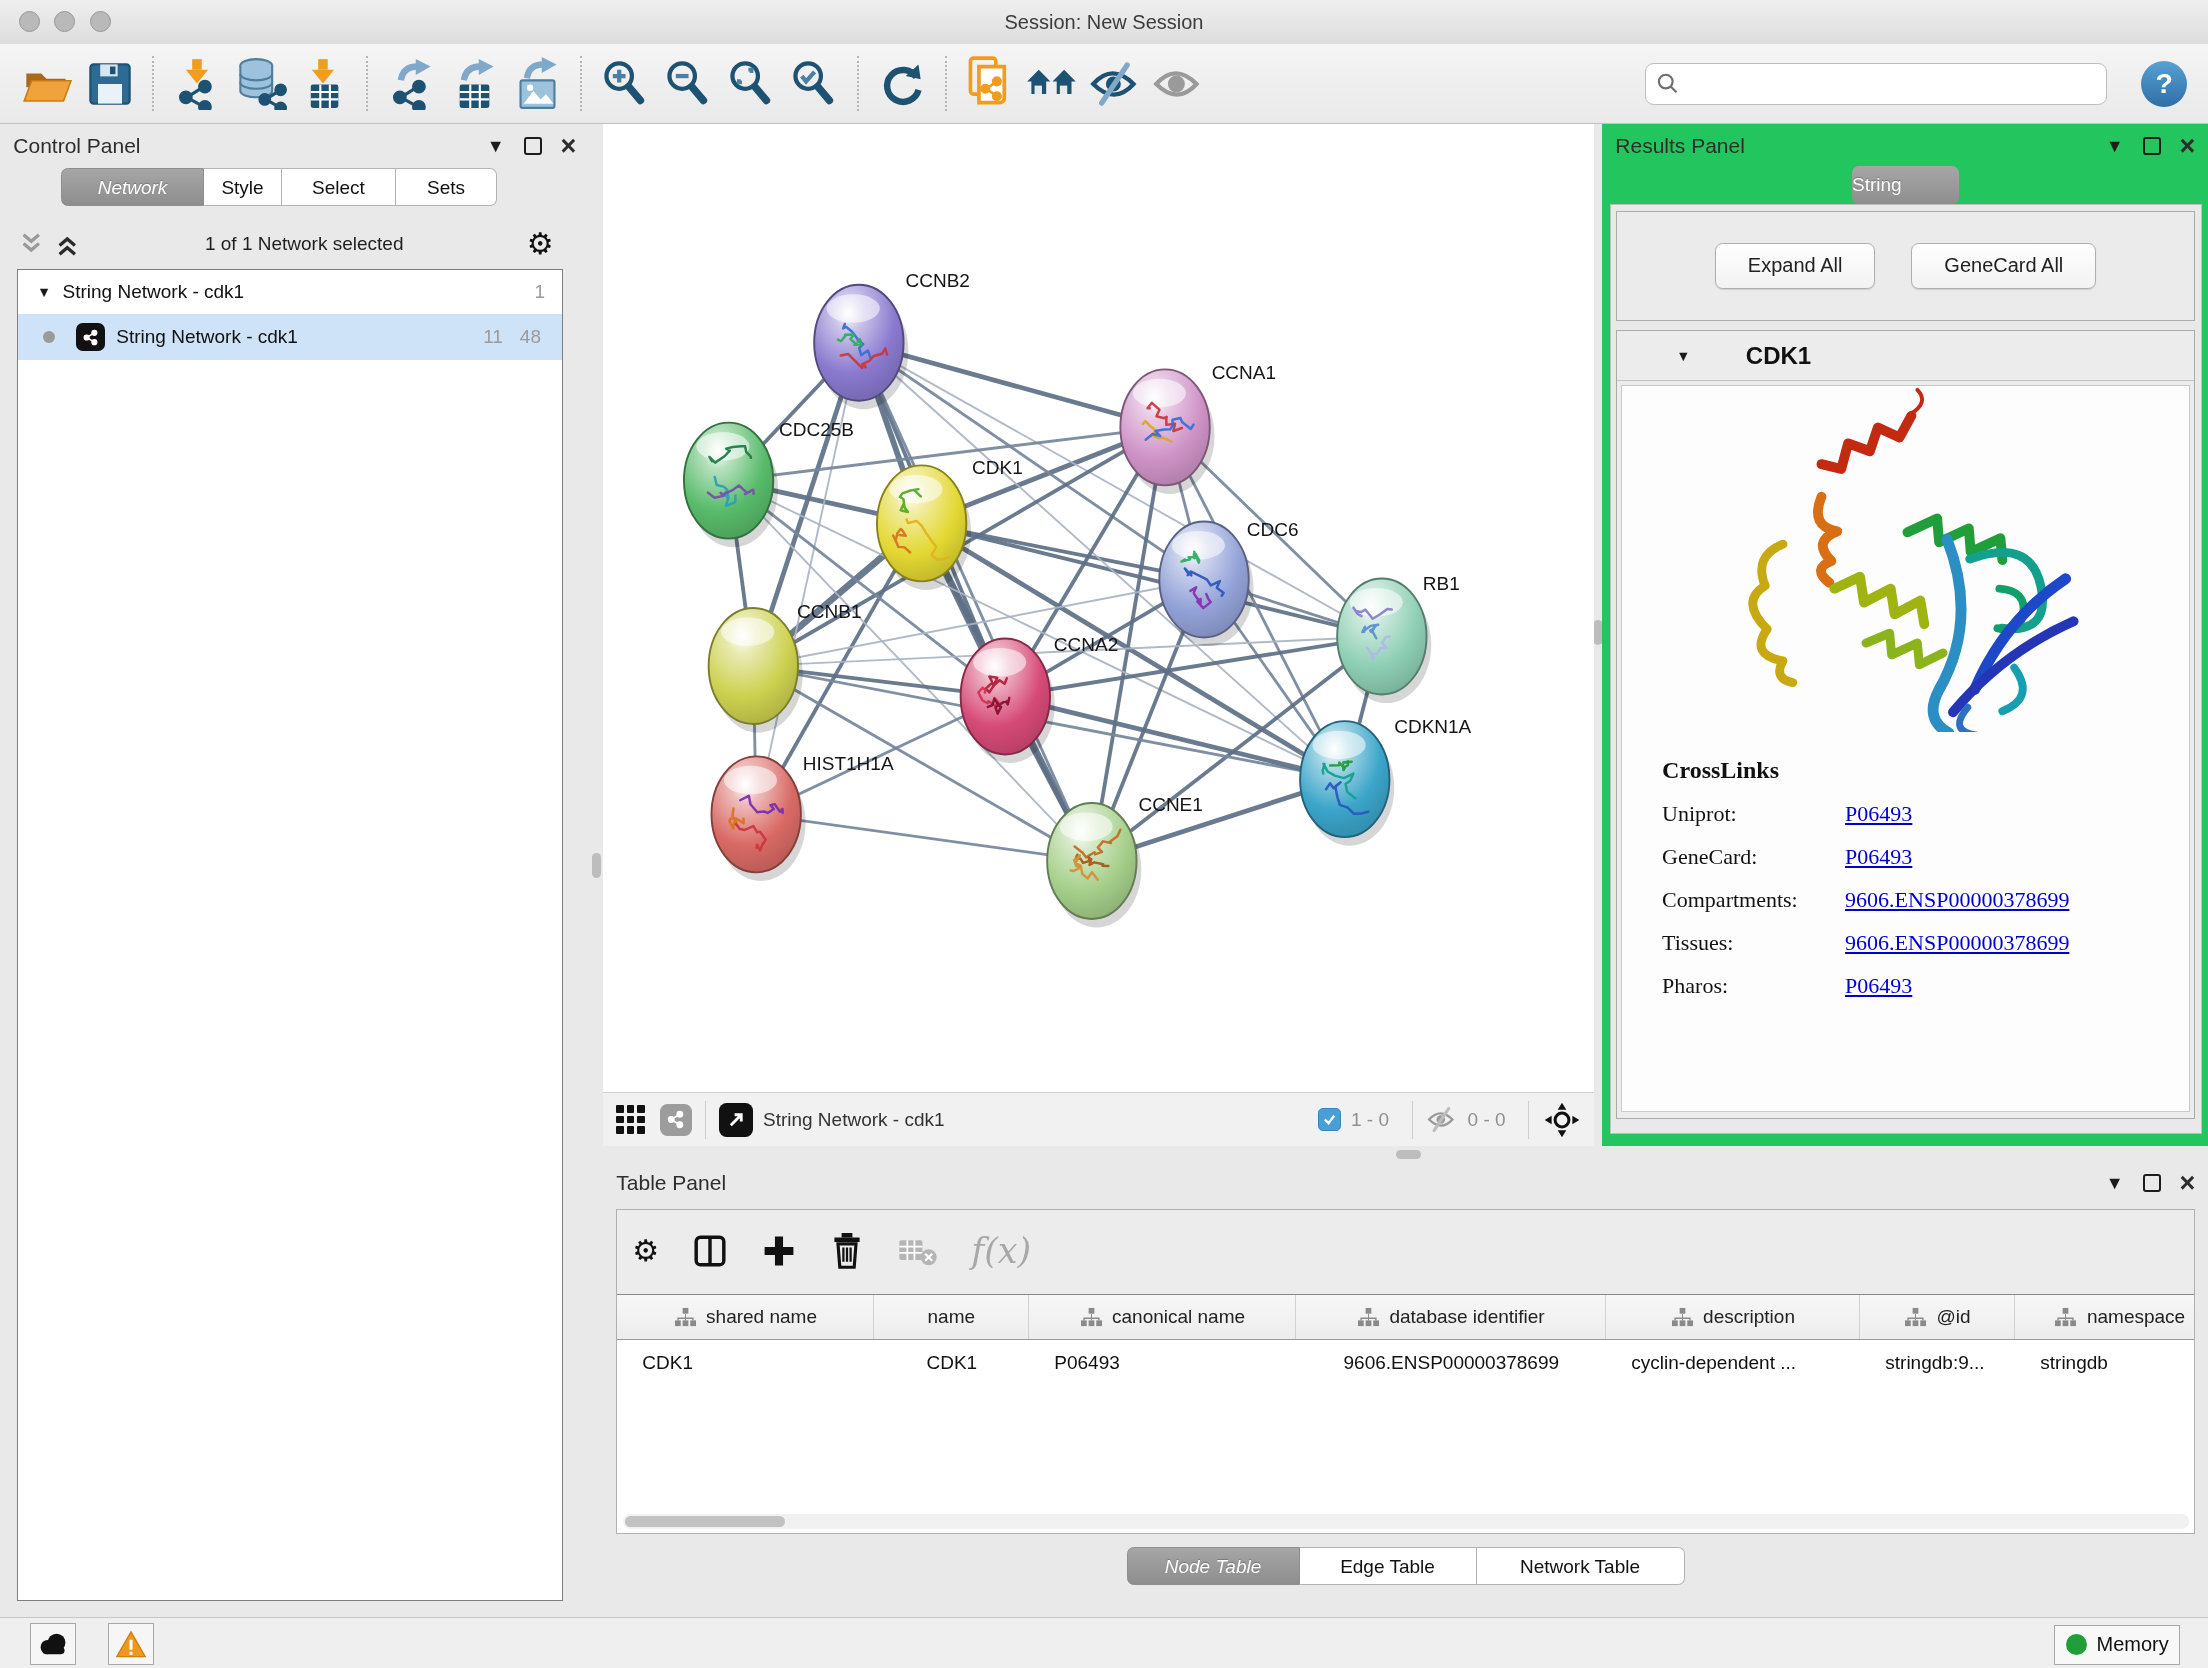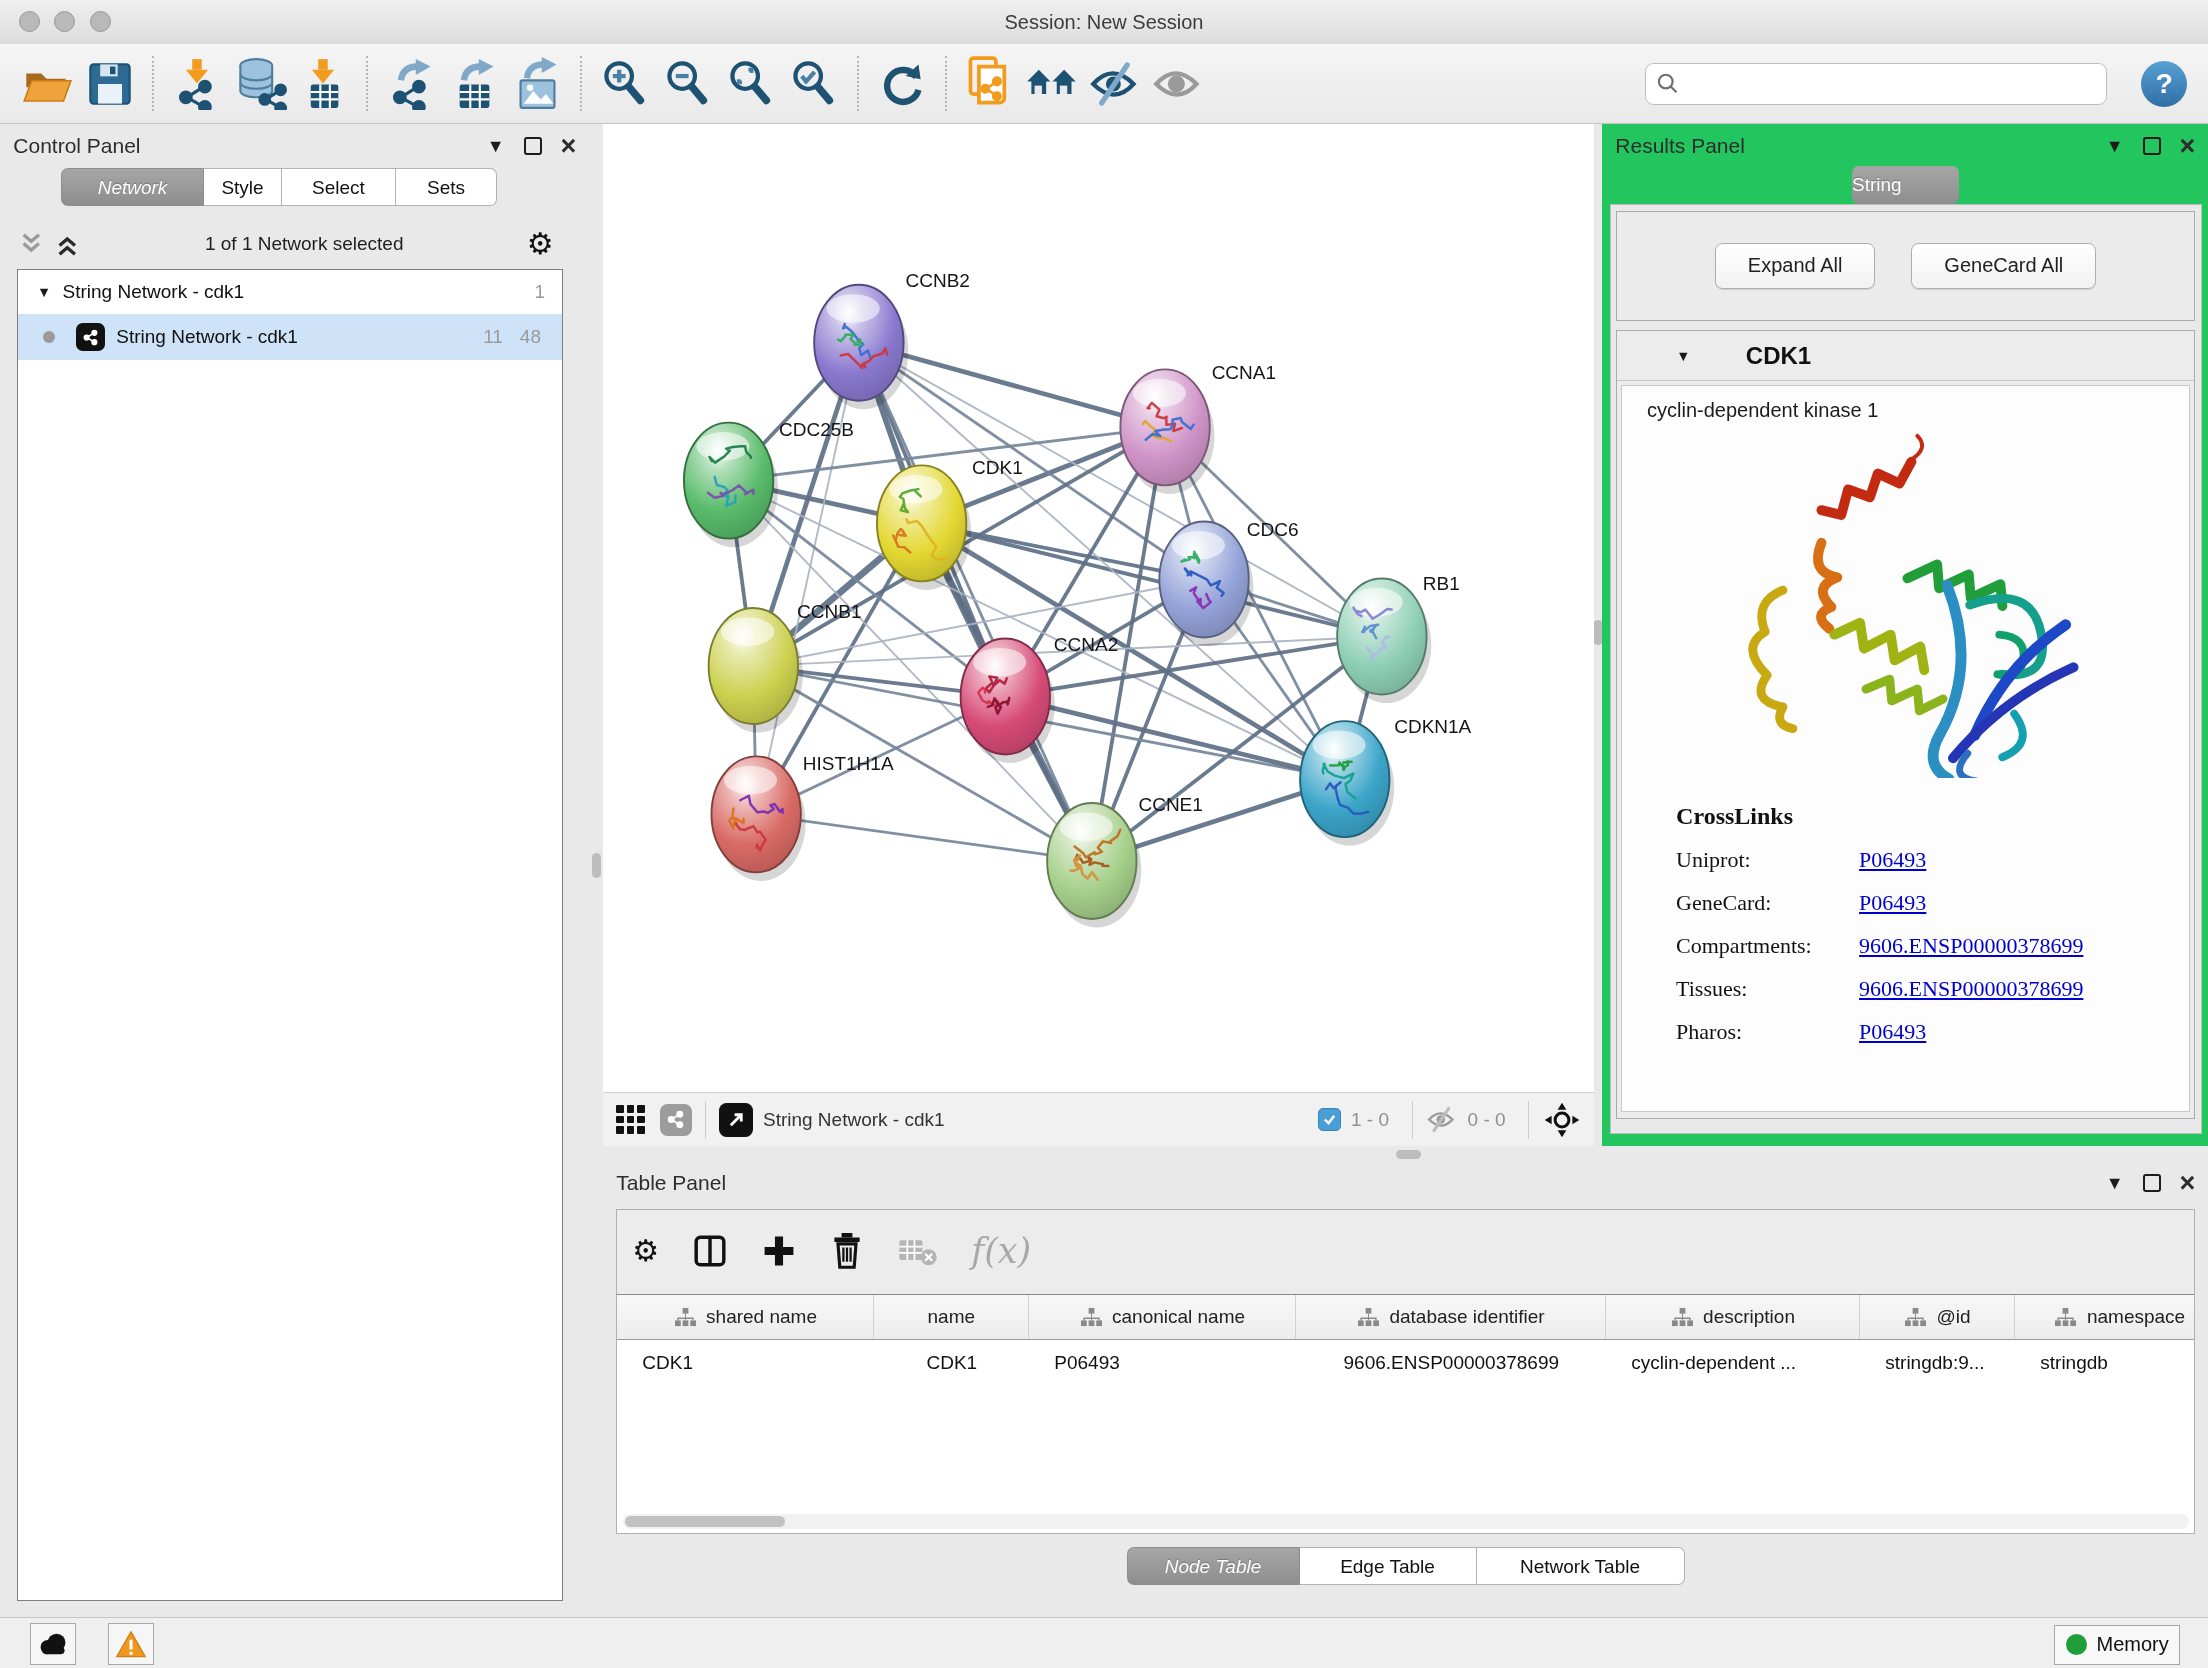--- a/index.html
+++ b/index.html
@@ -654,7 +654,6 @@
         <span class="sym">CDK1</span>
       </div>
       <div class="rp-inner">
-        <div class="rp-desc">cyclin-dependent kinase 1</div>
         <div class="rp-imgwrap">
           <svg width="377" height="346" viewBox="0 0 380 350">
             <g fill="none" stroke-linecap="round" stroke-linejoin="round">

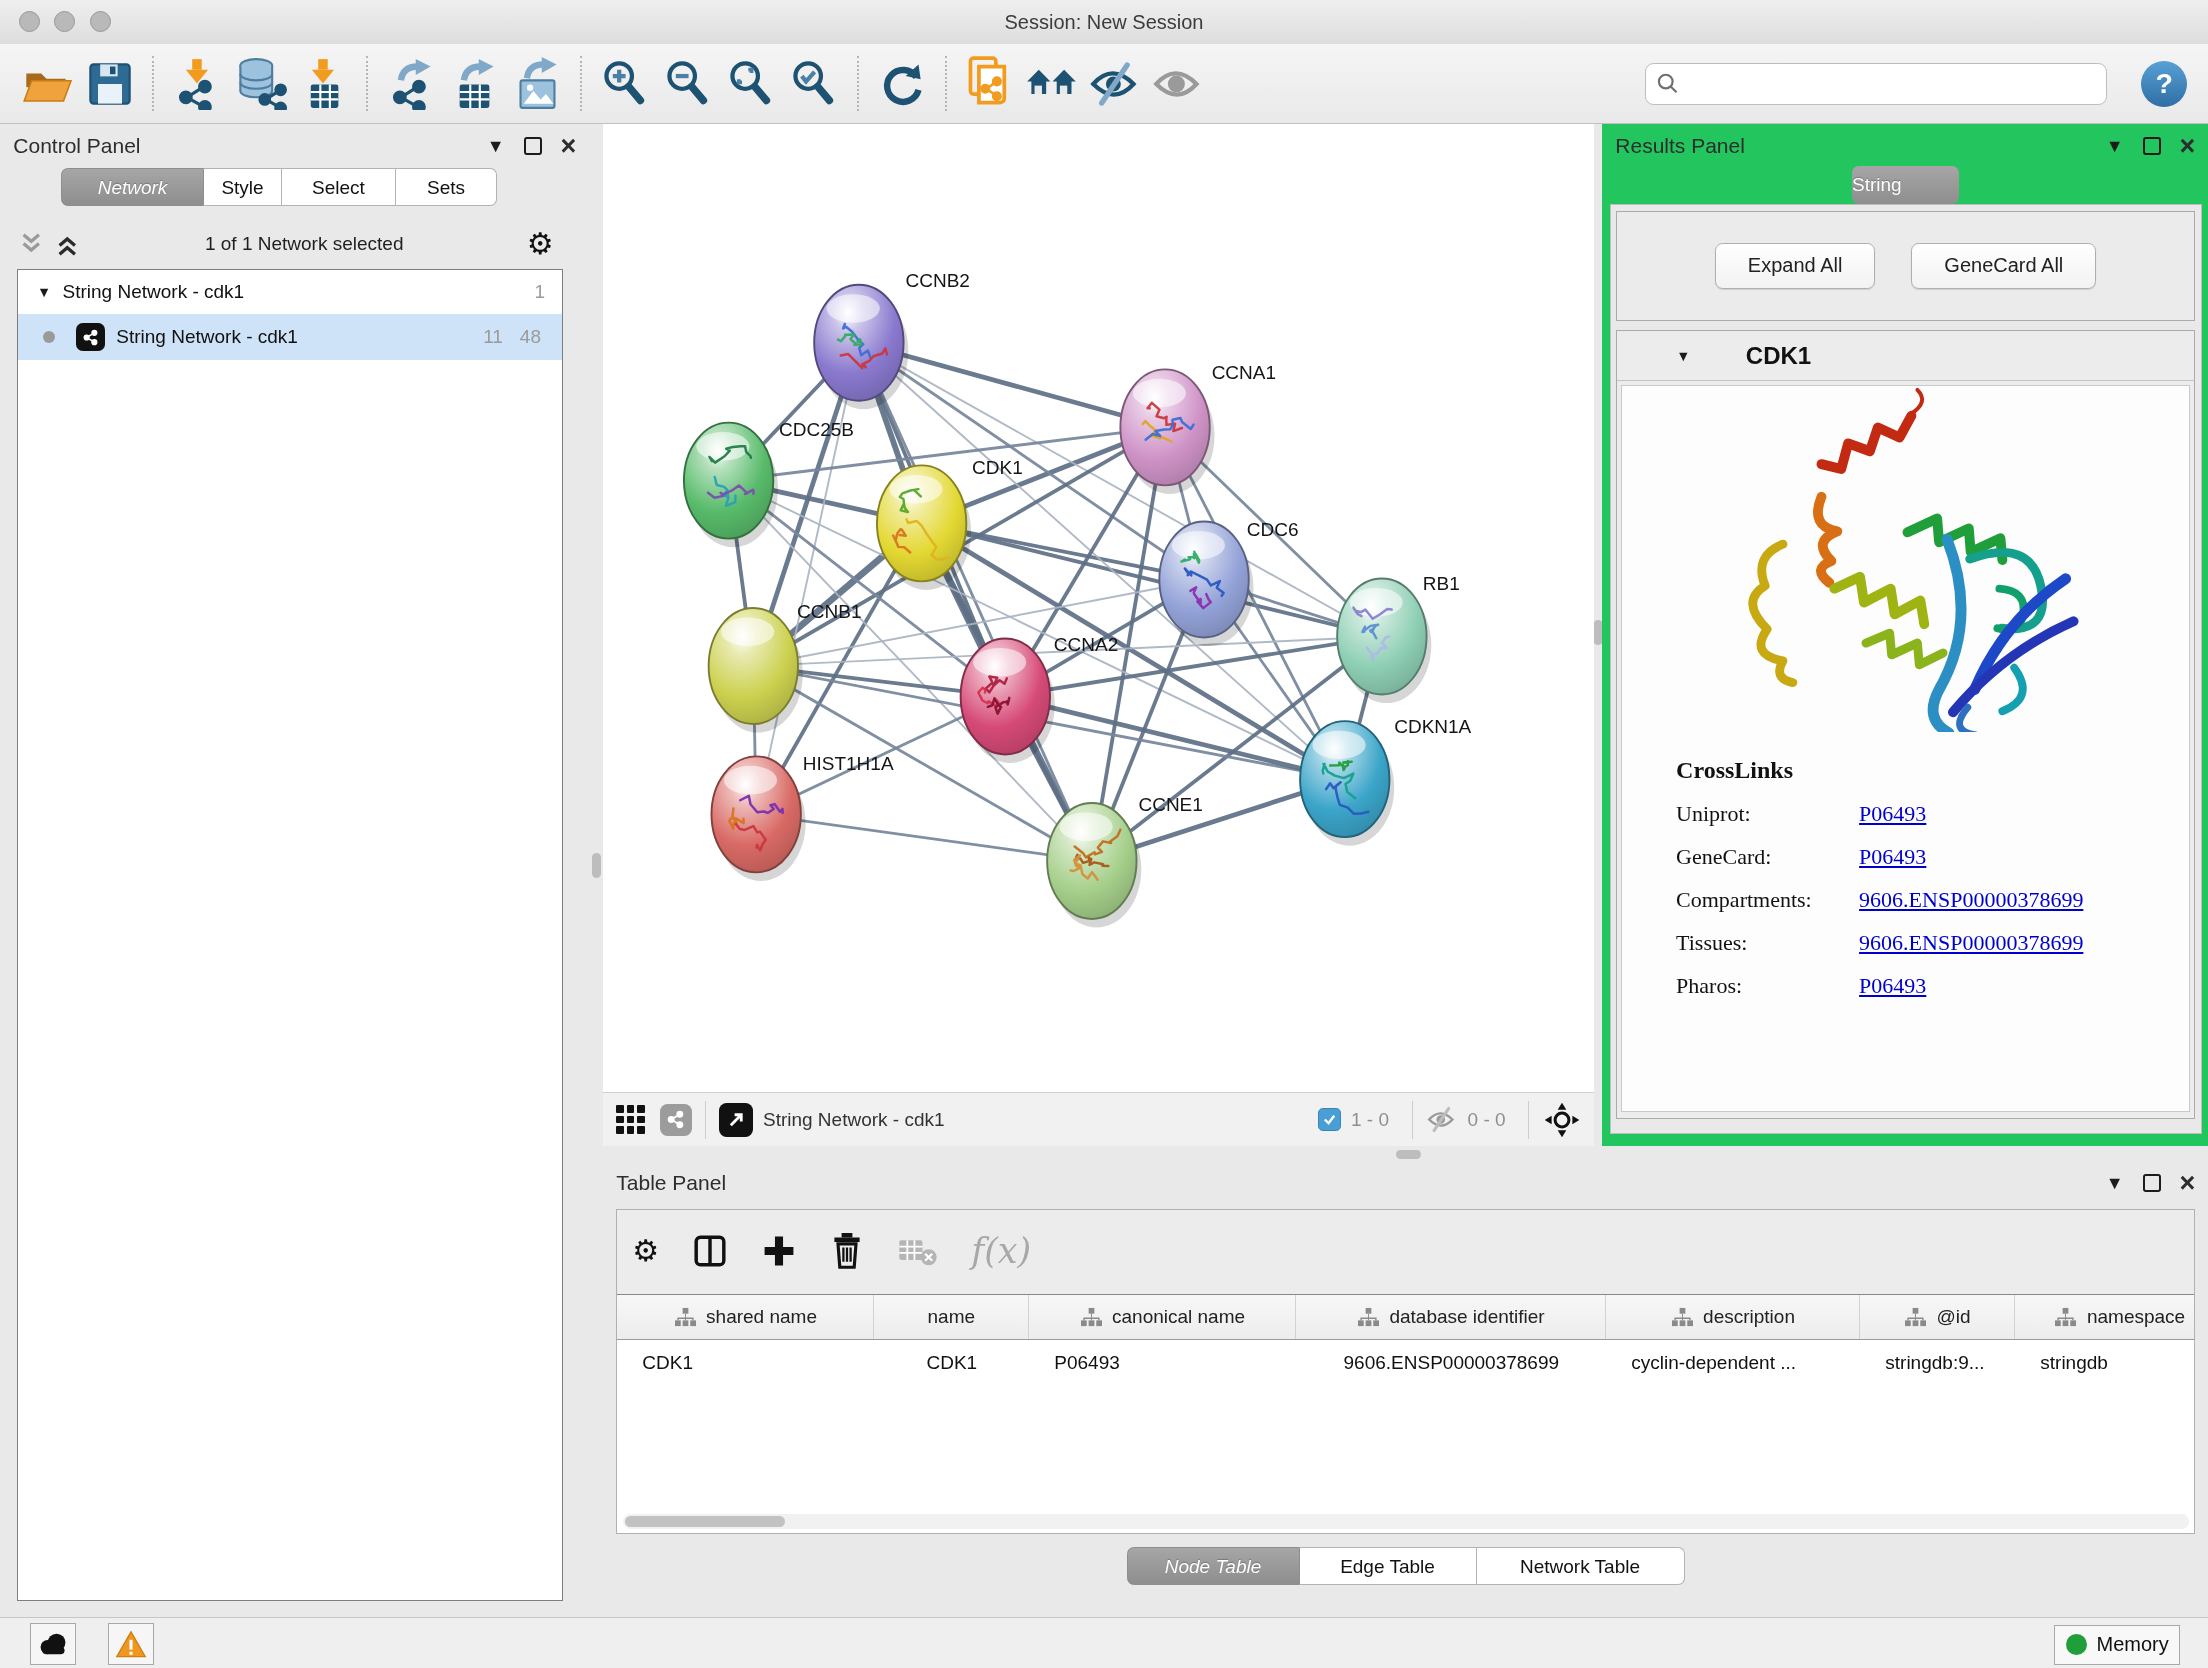--- a/index.html
+++ b/index.html
@@ -94,7 +94,7 @@
   .rp-inner{margin:3.8px;background:#fdfdfd;border:1px solid #c9c9c9;height:727px;box-sizing:border-box;overflow:hidden;}
   .rp-desc{font-size:20px;color:#1c1c1c;padding:13.3px 0 9.5px 25px;}
   .rp-imgwrap{display:flex;justify-content:center;}
-  .crosslinks{padding:25px 0 0 54px;font-family:"Liberation Serif",serif;}
+  .crosslinks{padding:25px 0 0 40px;font-family:"Liberation Serif",serif;}
   .cl-head{font-size:24px;font-weight:bold;color:#111;}
   .cl-row{display:flex;margin-top:17px;}
   .cl-label{width:183px;font-size:22px;color:#111;}

